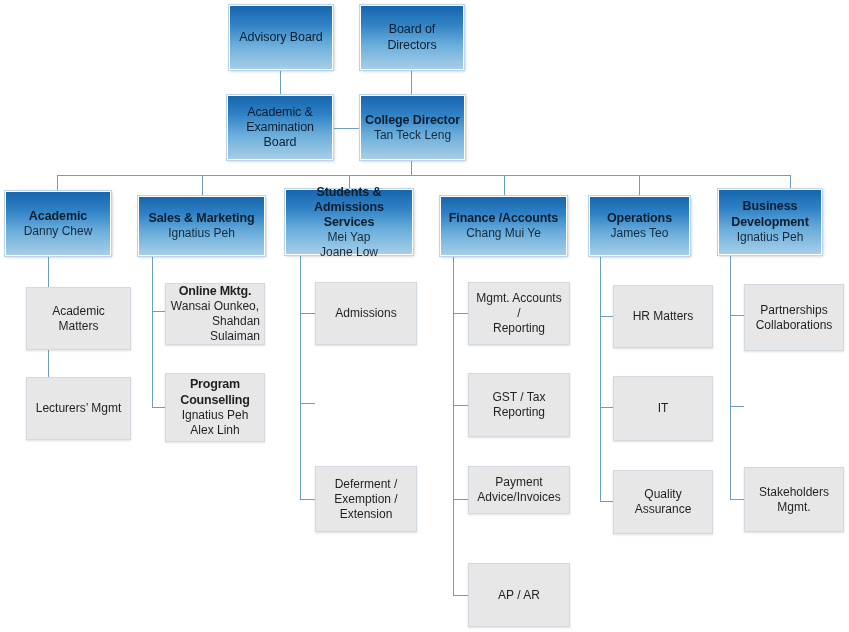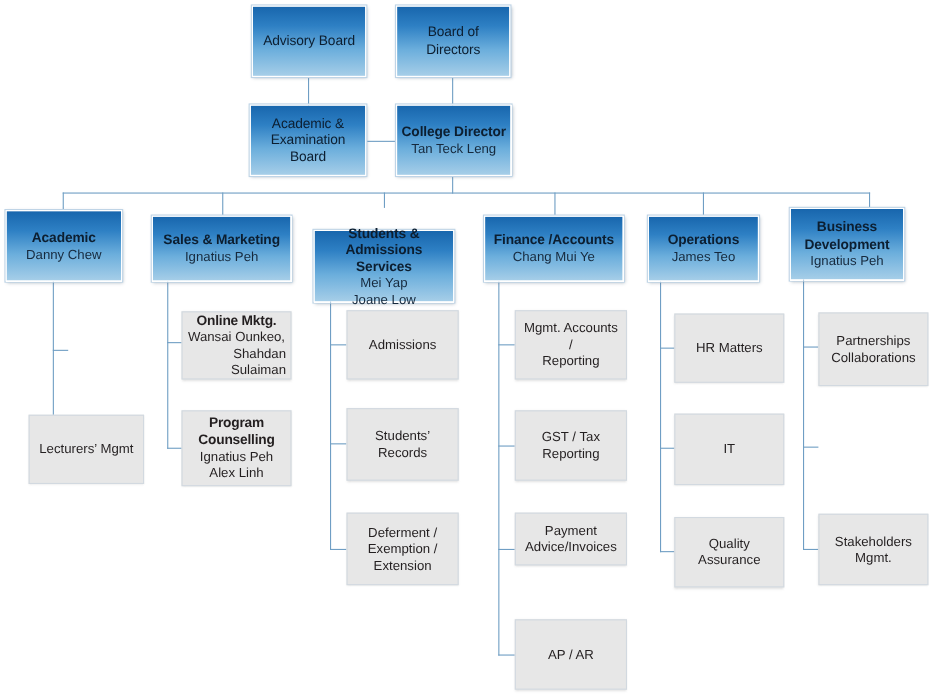--- a/index.html
+++ b/index.html
@@ -168,7 +168,7 @@
     <div class="sub">Ignatius Peh</div>
   </div>
 
-  <div class="node-blue" style="left:285px; top:189px; width:128px; height:66px;margin-top:20px;">
+  <div class="node-blue" style="left:285px; top:189px; width:128px; height:66px;">
     <div class="ttl">Students &amp;</div>
     <div class="ttl">Admissions  Services</div>
     <div class="sub">Mei Yap</div>

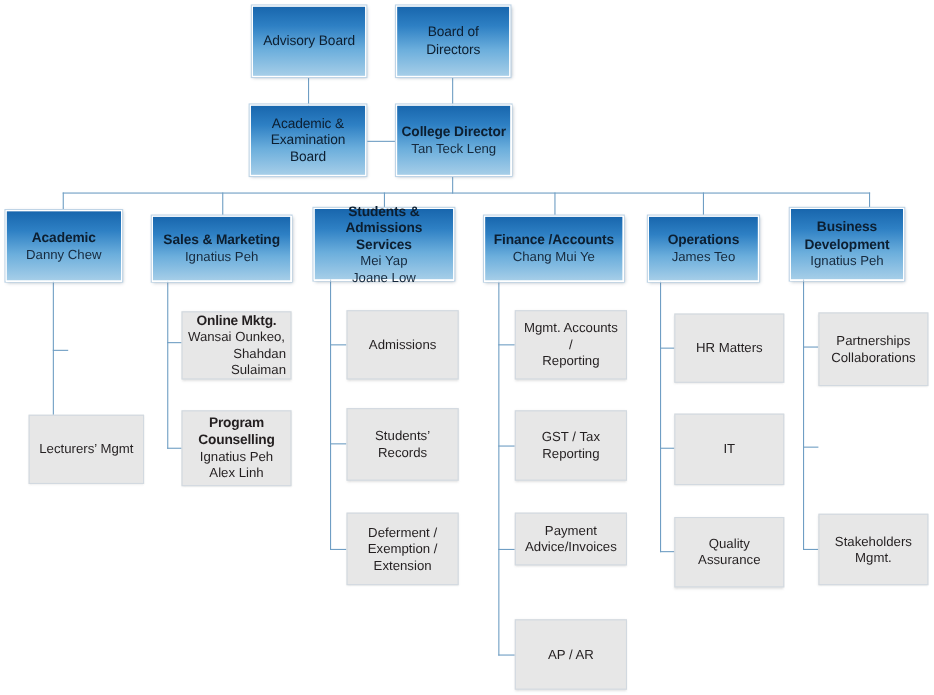--- a/index.html
+++ b/index.html
@@ -191,6 +191,9 @@
     <div class="sub">Ignatius Peh</div>
   </div>
 
+  <div class="node-gray" style="left:26px; top:287px; width:105px; height:63px;">
+    <div class="ttl">Academic Matters</div>
+  </div>
   <div class="node-gray" style="left:26px; top:377px; width:105px; height:63px;">
     <div class="ttl">Lecturers’  Mgmt</div>
   </div>

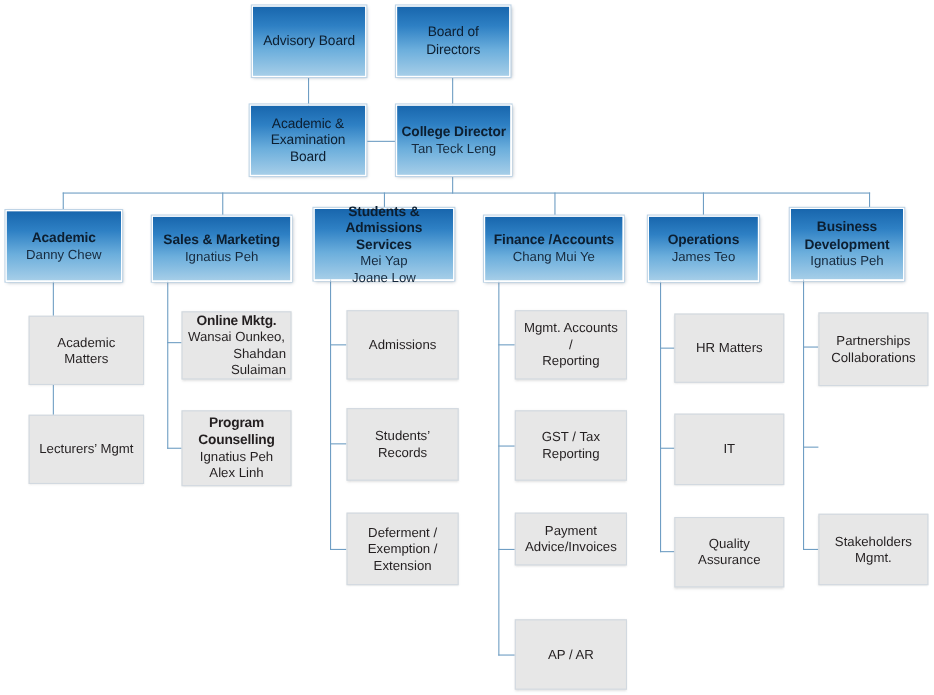--- a/index.html
+++ b/index.html
@@ -213,10 +213,6 @@
   <div class="node-gray" style="left:315px; top:282px; width:102px; height:63px;">
     <div class="ttl">Admissions</div>
   </div>
-  <div class="node-gray" style="left:315px; top:371px; width:102px; height:66px;">
-    <div class="ttl">Students’</div>
-    <div class="ttl">Records</div>
-  </div>
   <div class="node-gray" style="left:315px; top:466px; width:102px; height:66px;">
     <div class="ttl">Deferment  /</div>
     <div class="ttl">Exemption  /</div>

